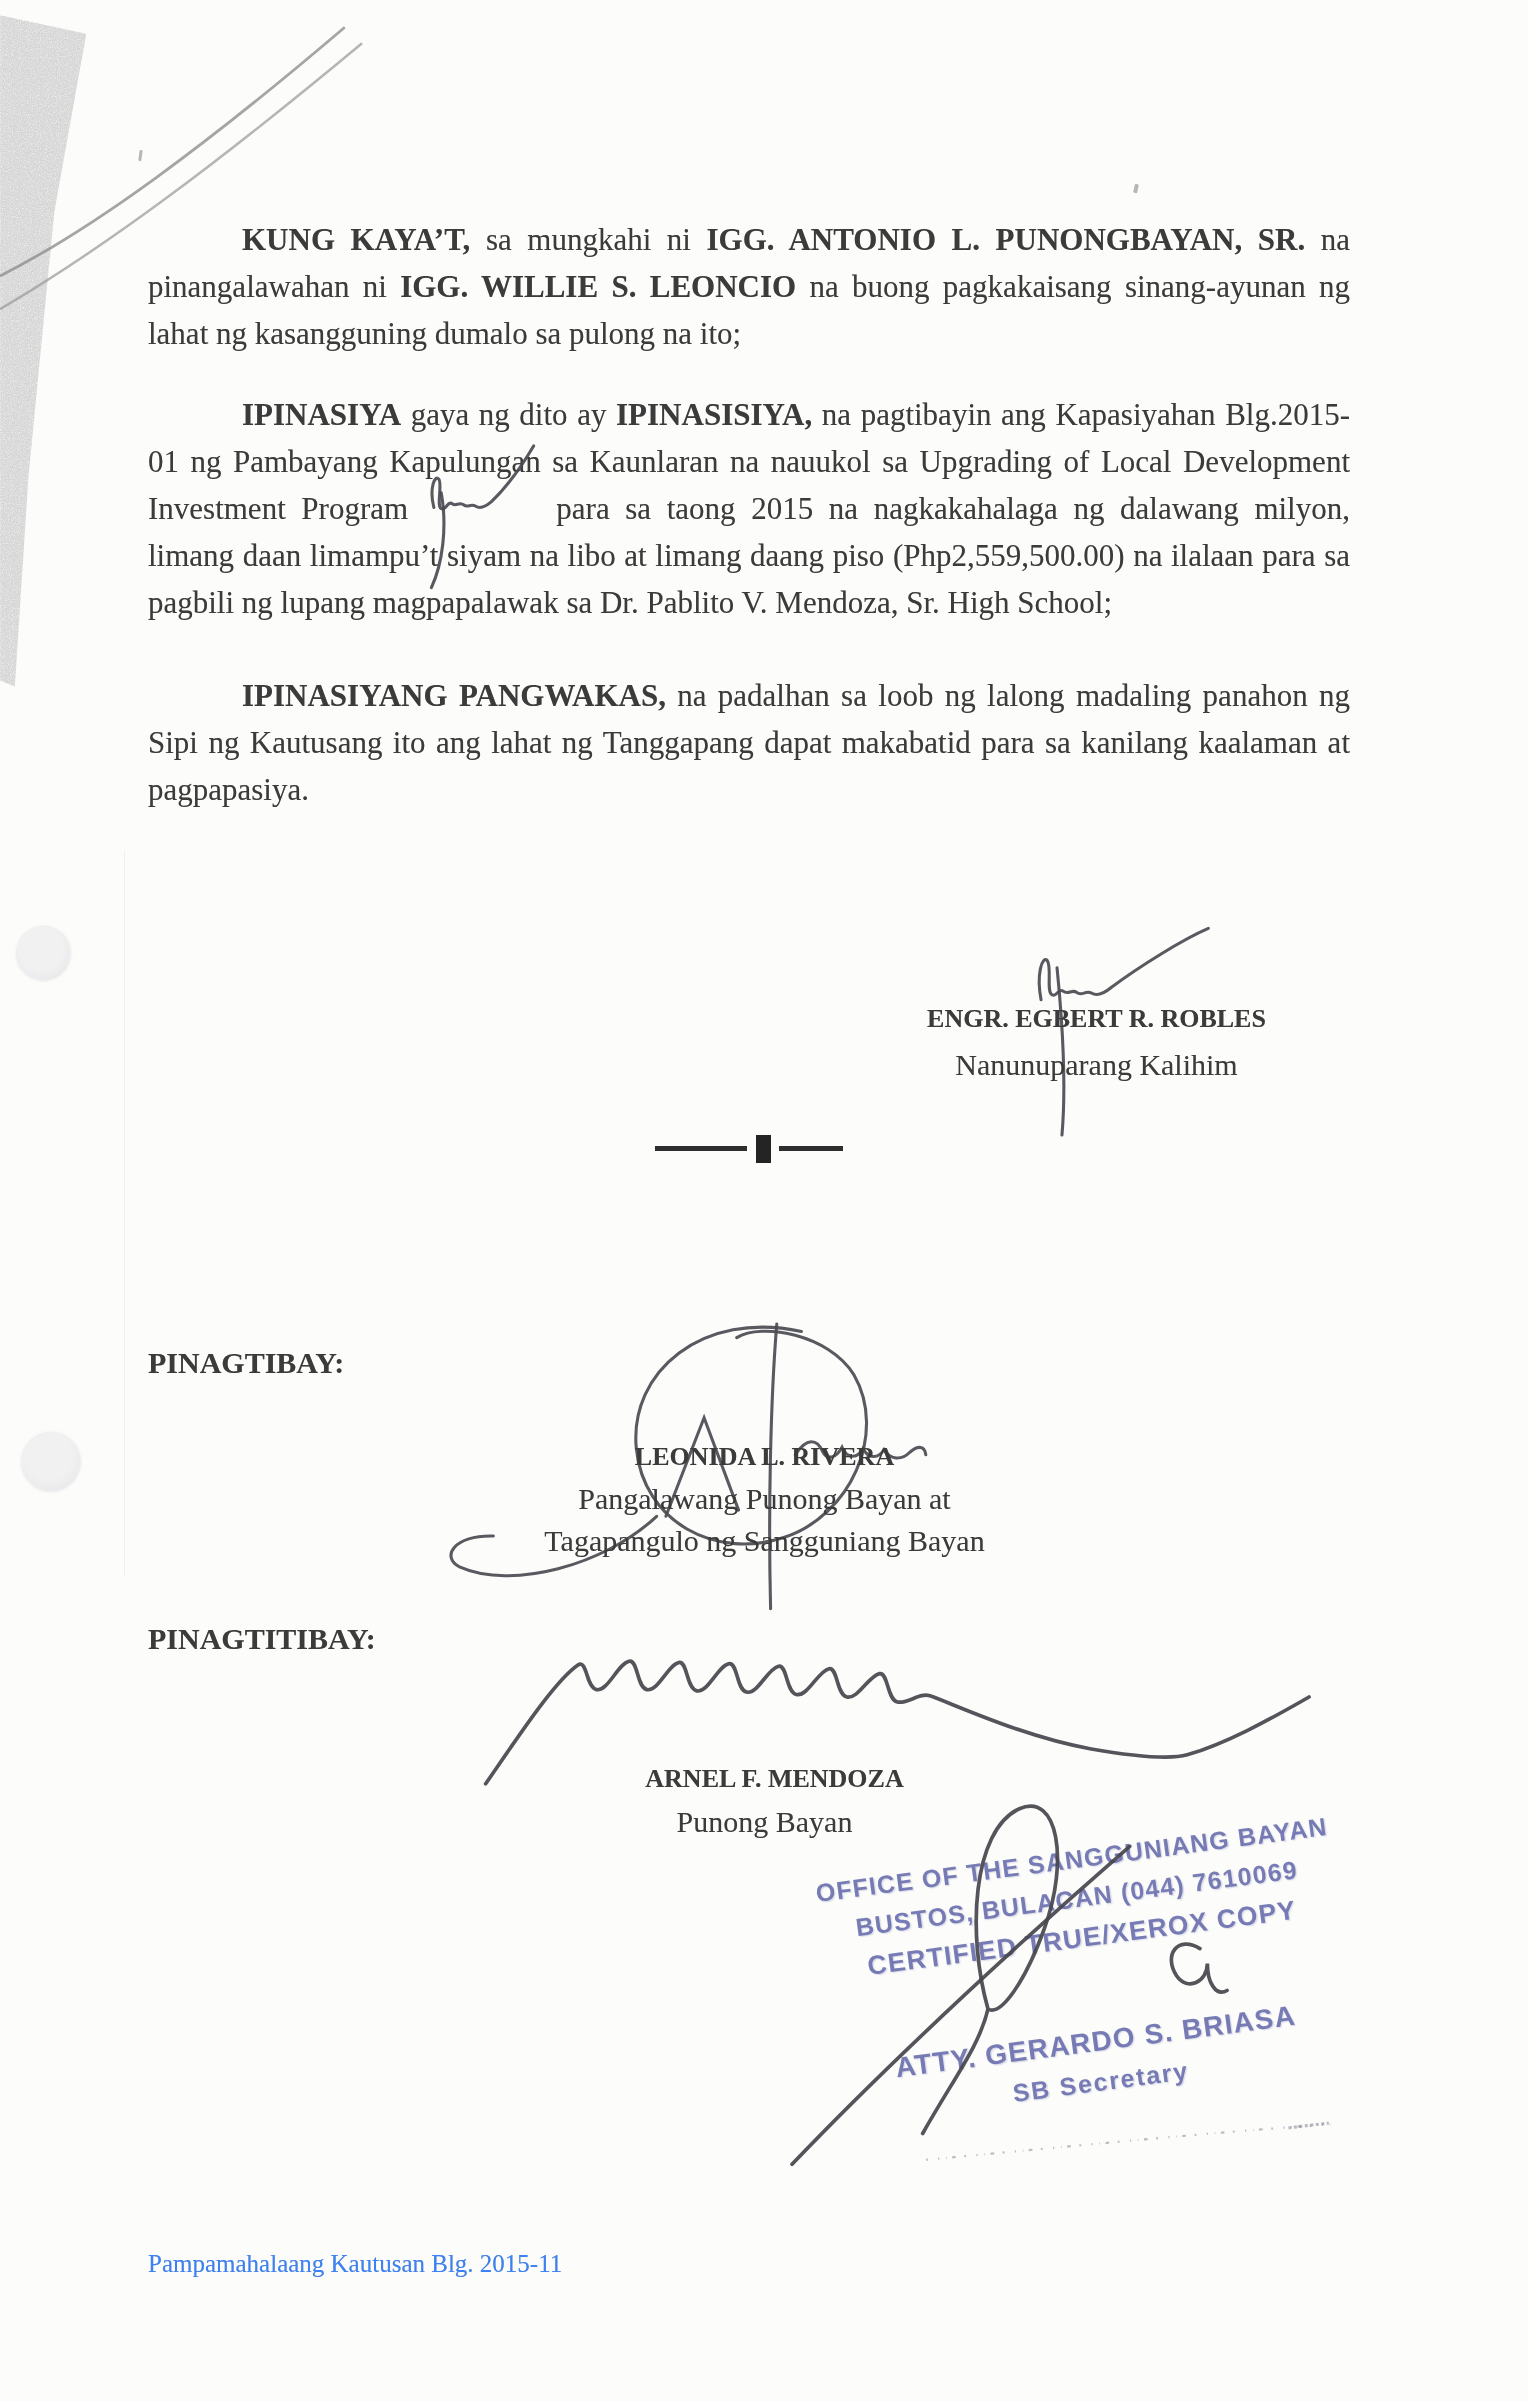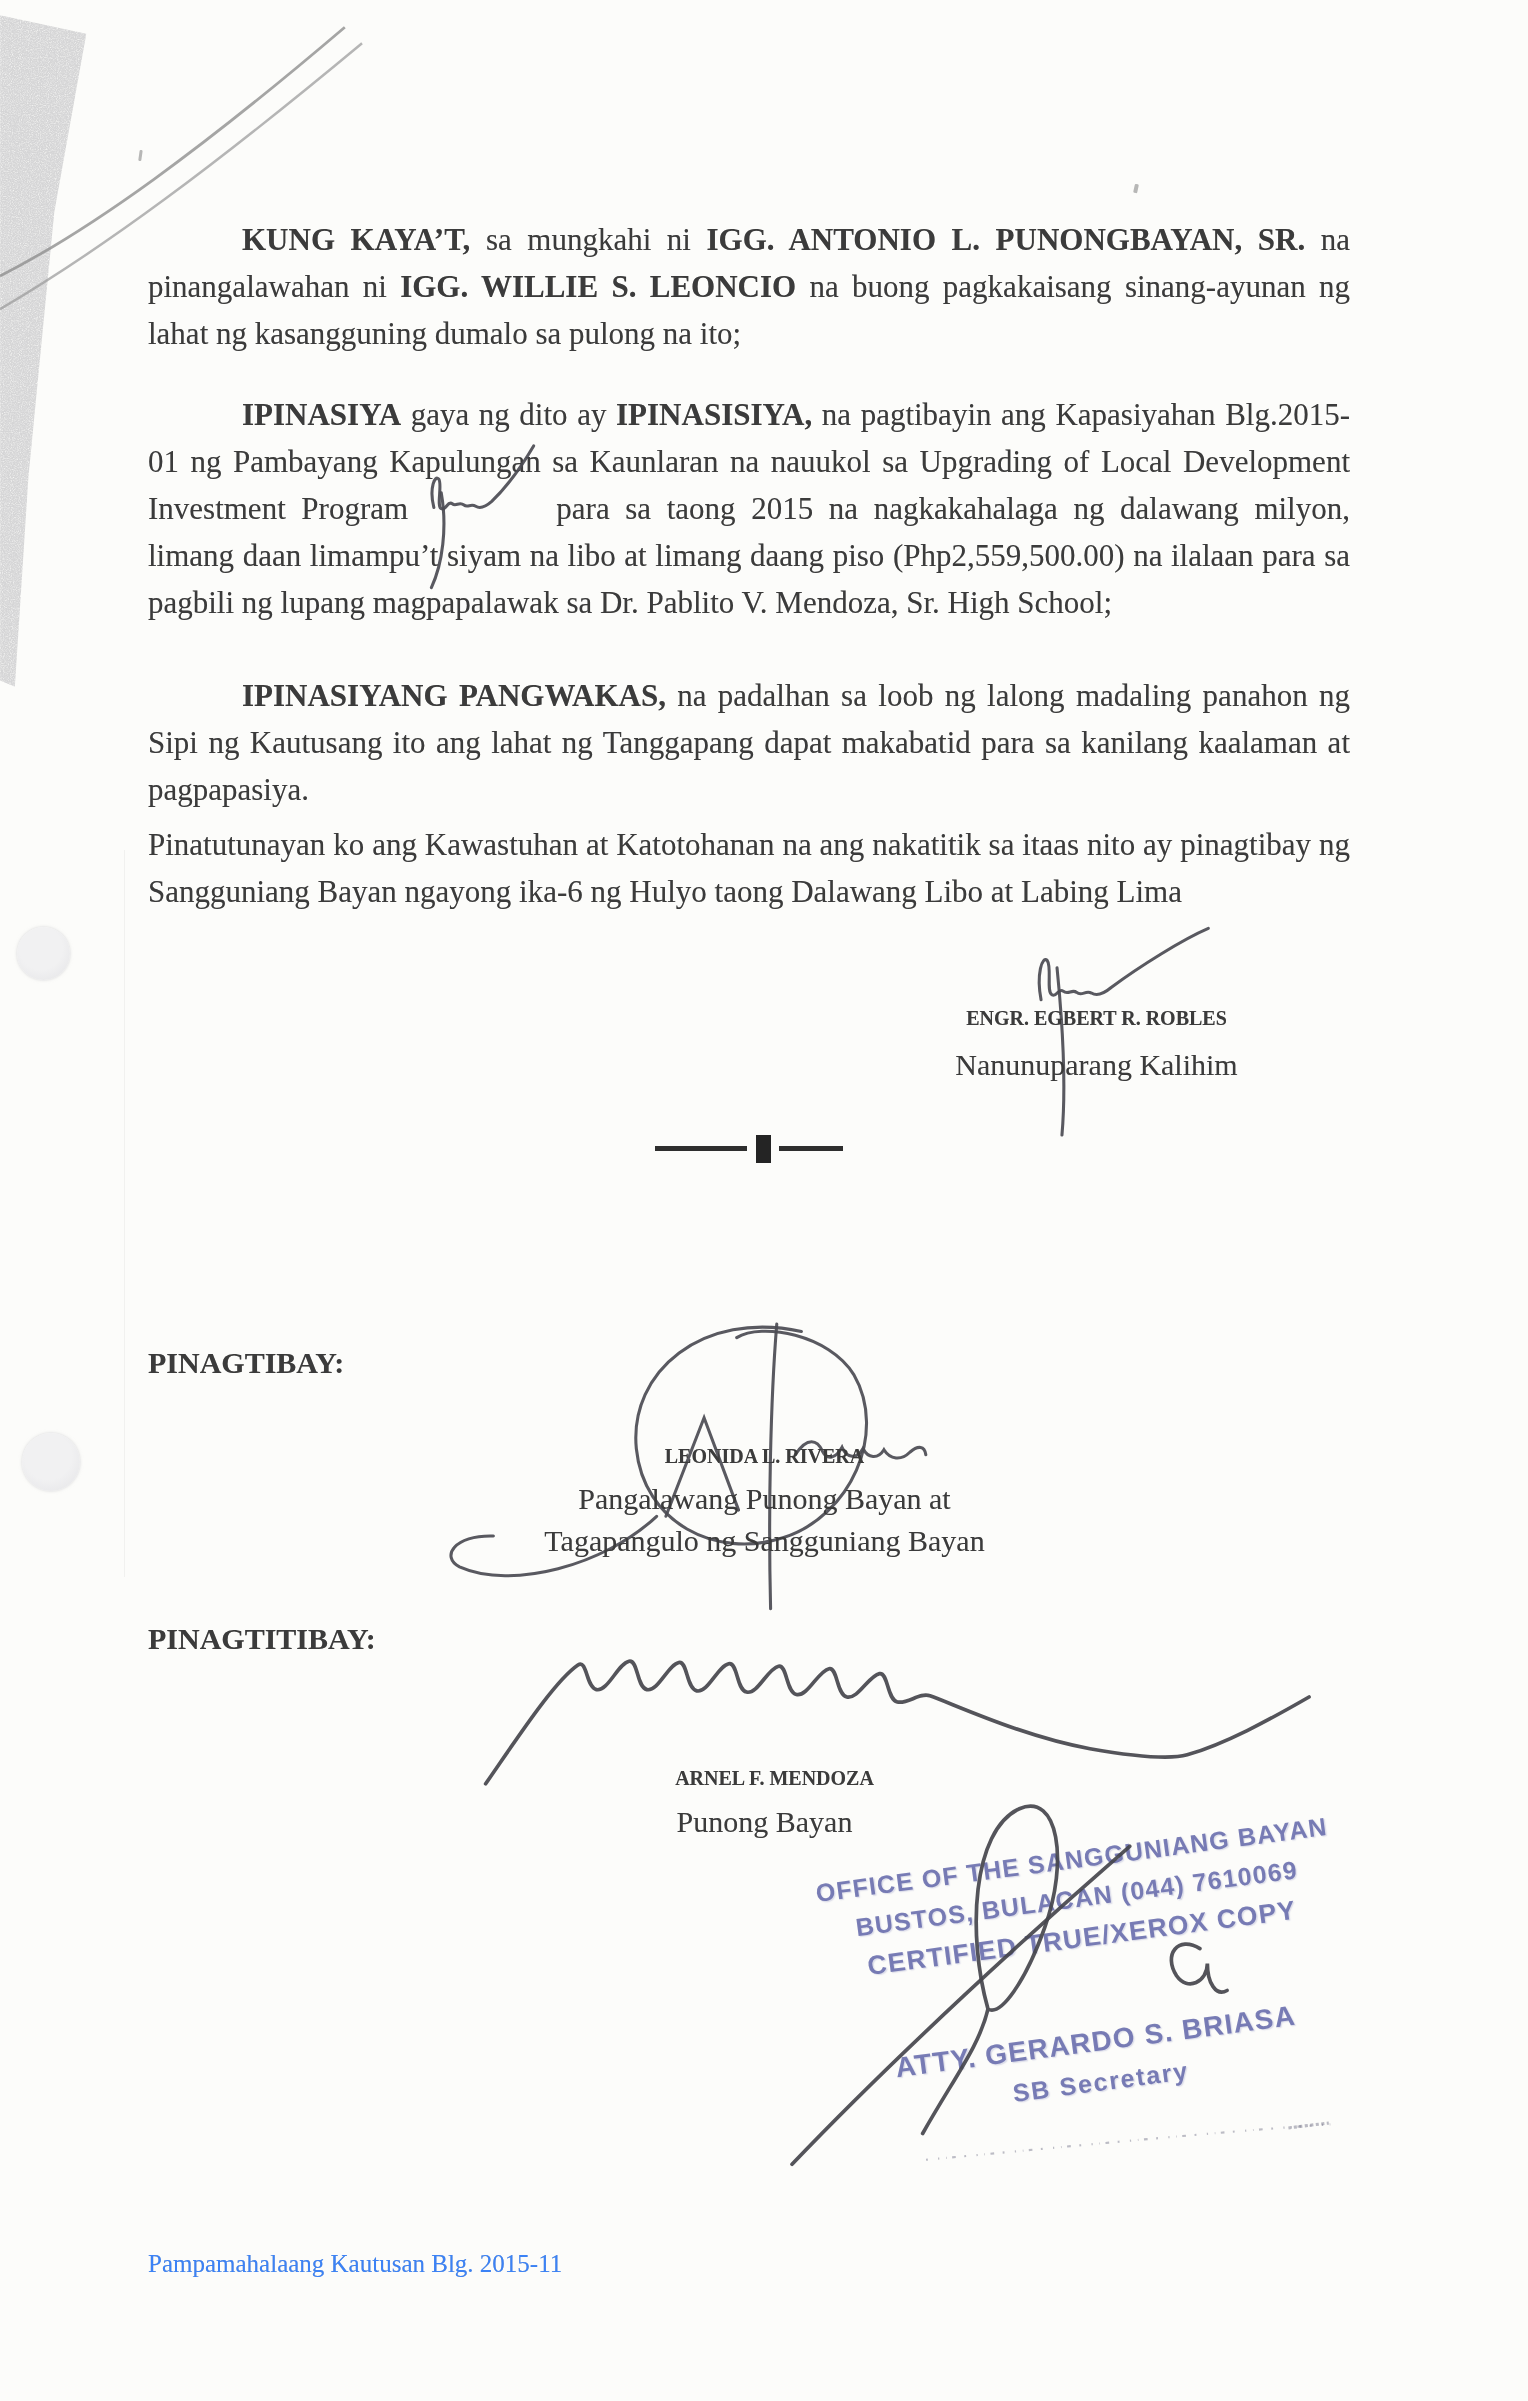--- a/index.html
+++ b/index.html
@@ -99,7 +99,6 @@
     <b>IPINASIYANG PANGWAKAS,</b><span> na padalhan sa loob ng lalong madaling panahon ng Sipi ng Kautusang ito ang lahat ng Tanggapang dapat makabatid para sa kanilang kaalaman at pagpapasiya.</span>
   </p>
 
-  <p class="para" style="top:790px">Pinatutunayan ko ang Kawastuhan at Katotohanan na ang nakatitik sa itaas nito ay pinagtibay ng Sangguniang Bayan ngayong ika-6 ng Hulyo taong Dalawang Libo at Labing Lima</p>
 
   <svg class="abs" style="left:998px;top:894px;overflow:visible" width="246" height="246" viewBox="0 0 400 400">
     <path class="pen" d="M 70,172 C 62,130 72,100 80,108 C 88,118 78,160 88,164 C 96,168 98,152 106,158 C 114,165 120,154 128,160 C 136,167 142,156 152,161 C 162,167 172,162 184,152 C 230,118 300,74 342,56"></path>

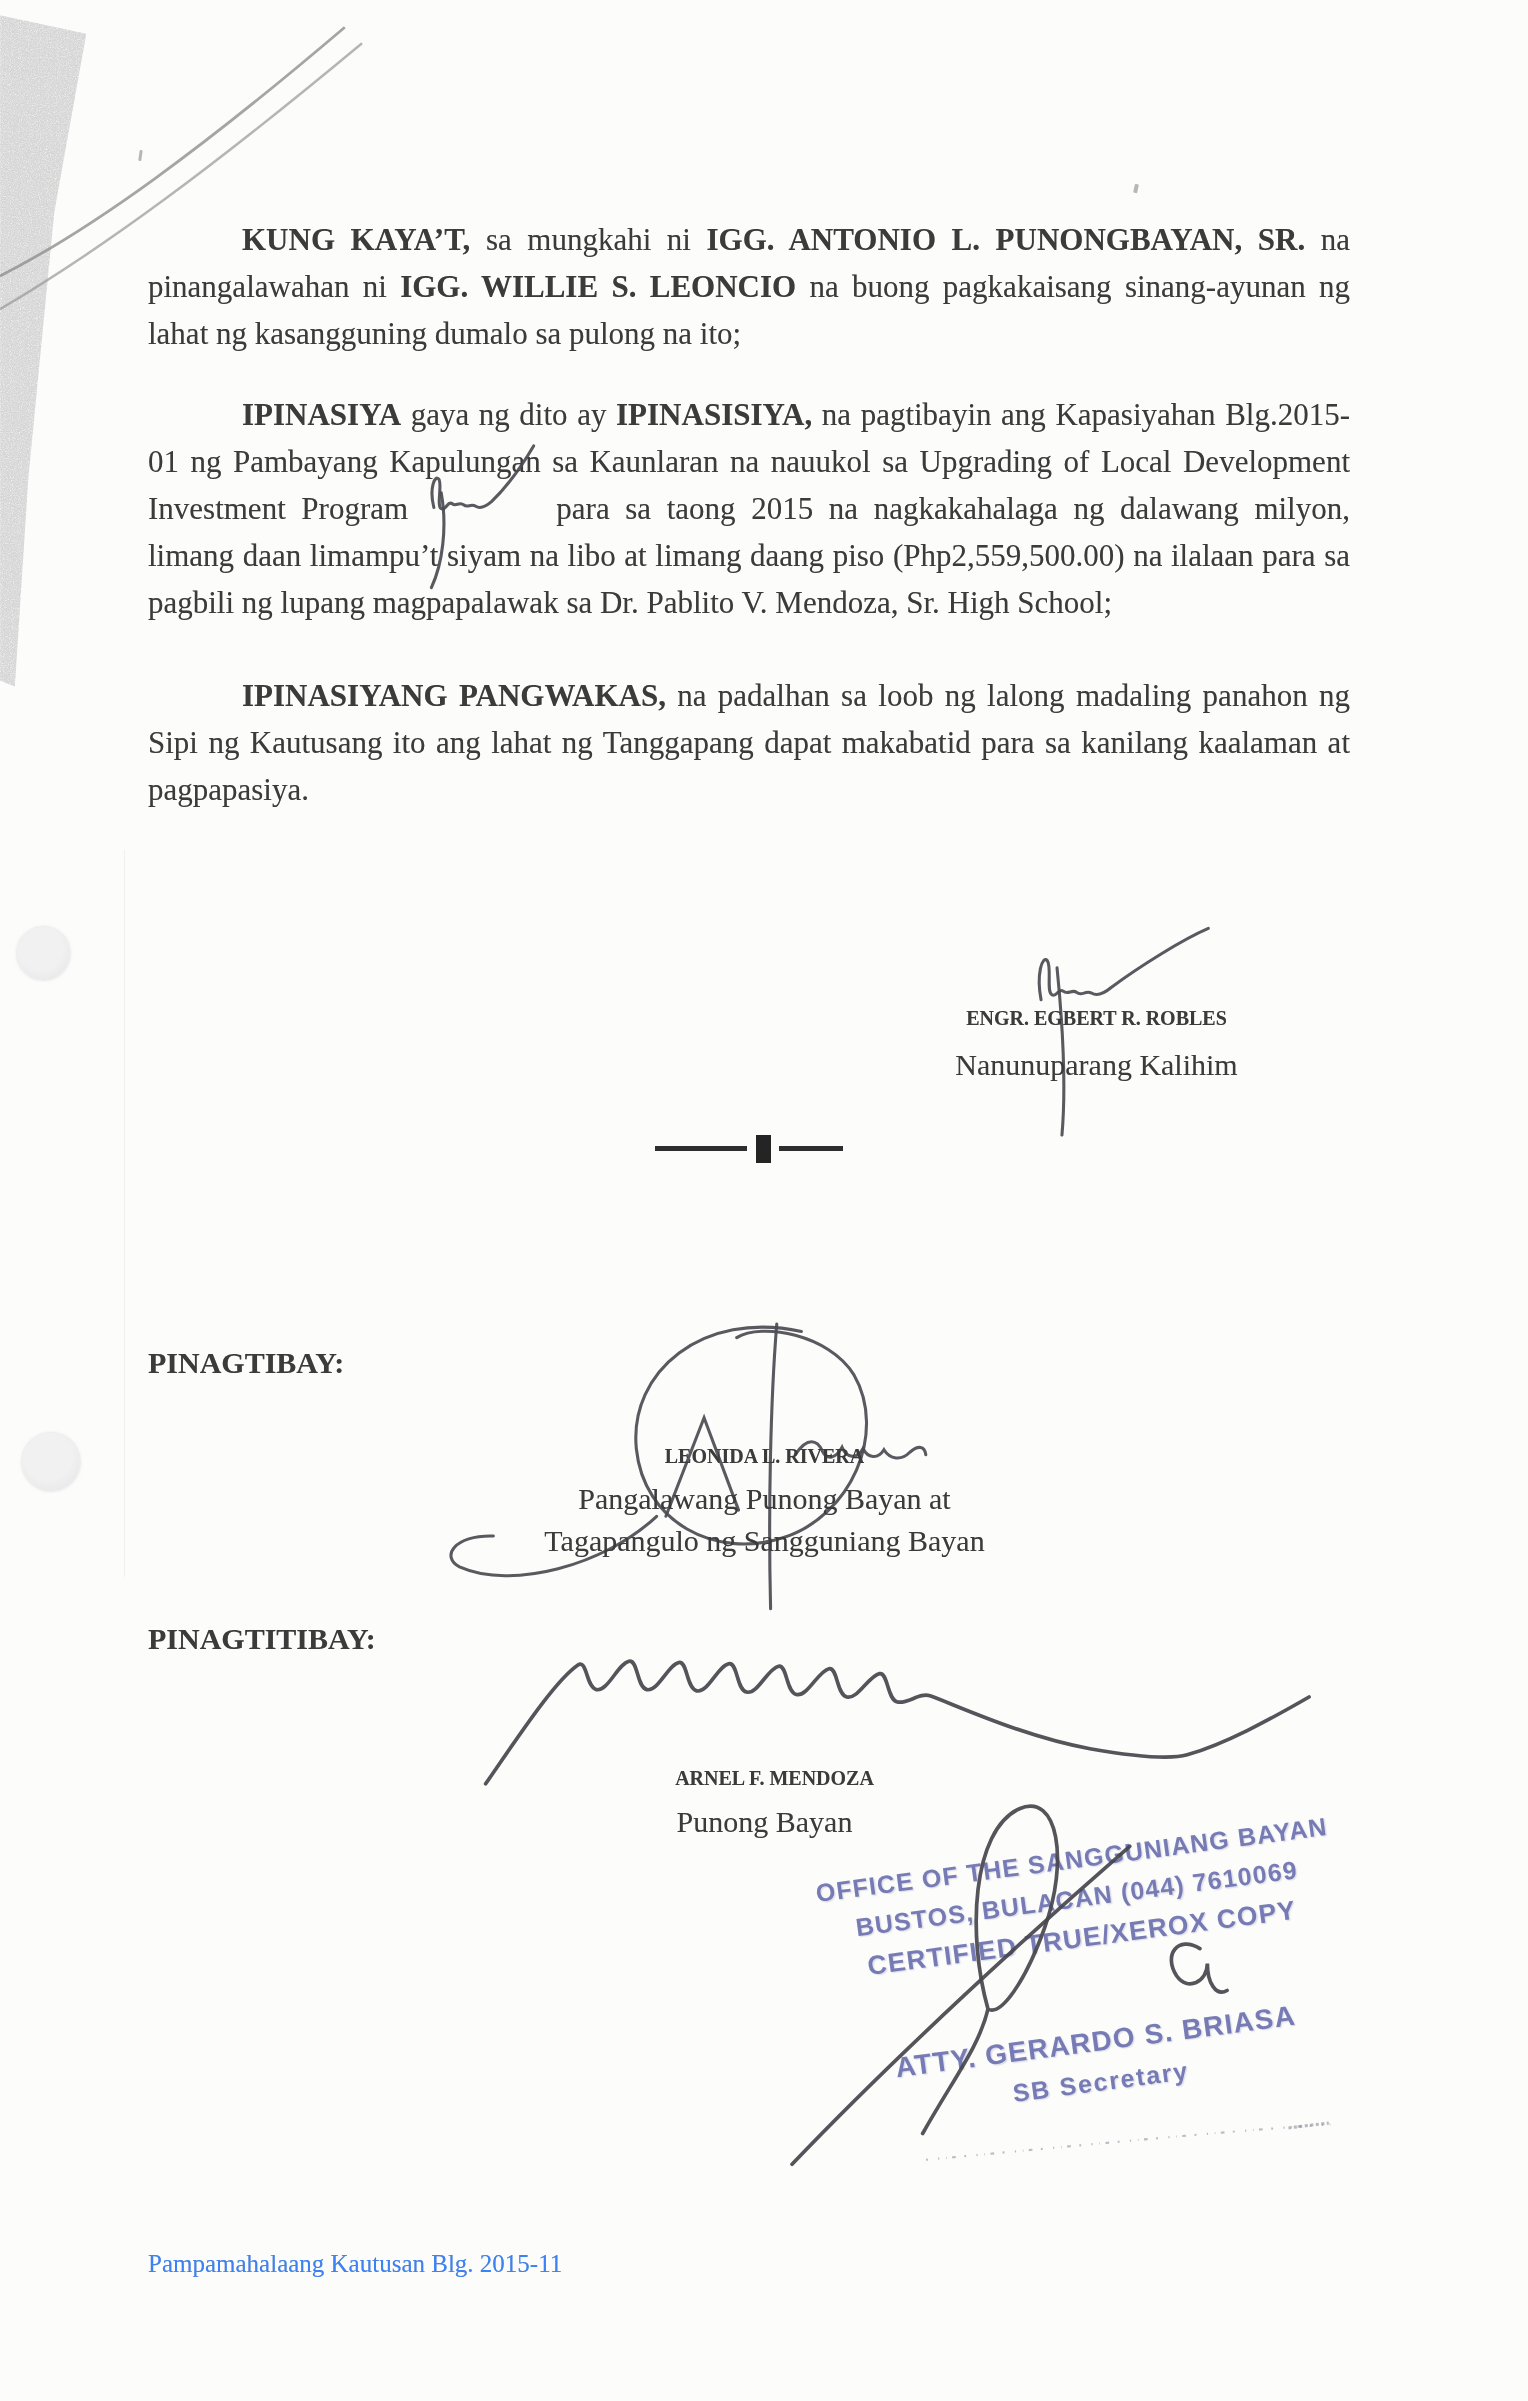--- a/index.html
+++ b/index.html
@@ -22,7 +22,7 @@
   .indent{text-indent:94px;}
   .para b{font-weight:700;}
   .center-block{position:absolute;text-align:center;}
-  .name{font-weight:700;font-size:20px;line-height:37px;text-shadow:0 0 0.6px rgba(59,59,59,.35);}
+  .name{font-weight:700;font-size:26px;line-height:37px;text-shadow:0 0 0.6px rgba(59,59,59,.35);}
   .title{font-size:30px;line-height:37px;text-shadow:0 0 0.6px rgba(59,59,59,.3);}
   .label{position:absolute;left:148px;font-weight:700;font-size:30px;text-shadow:0 0 0.6px rgba(59,59,59,.35);}
   .pen{stroke:#4b4b52;stroke-width:5;fill:none;stroke-linecap:round;opacity:.92;}

